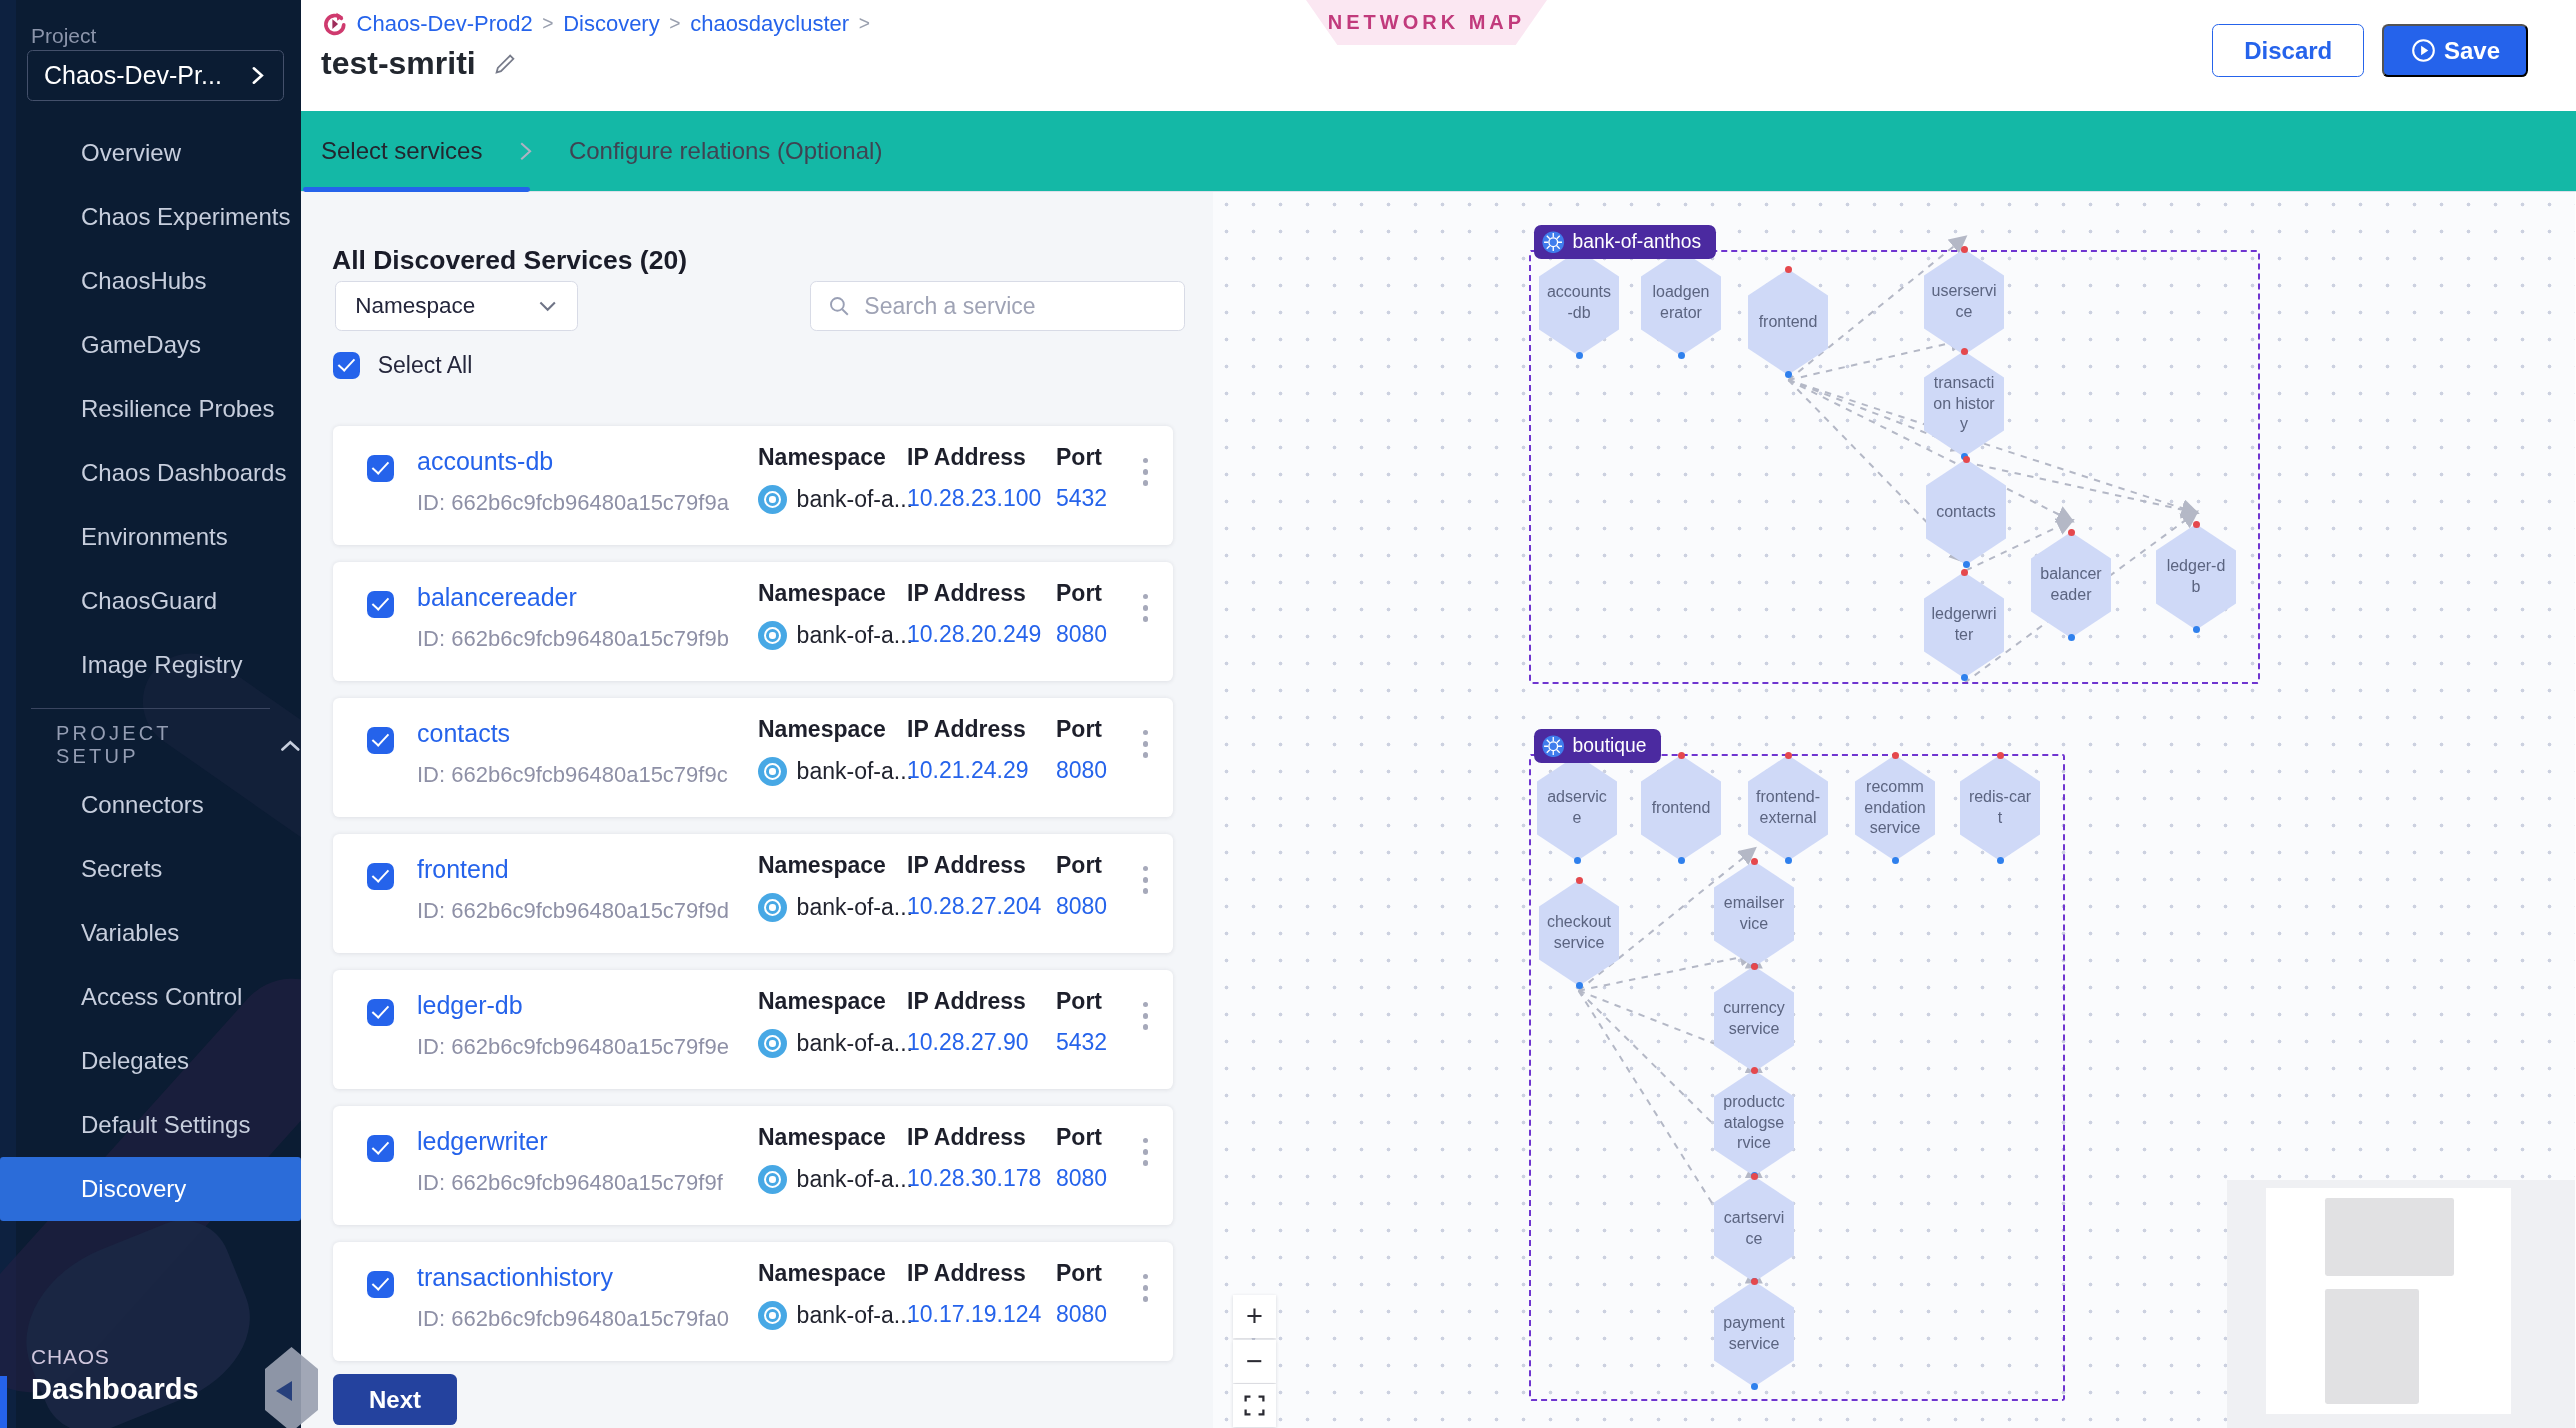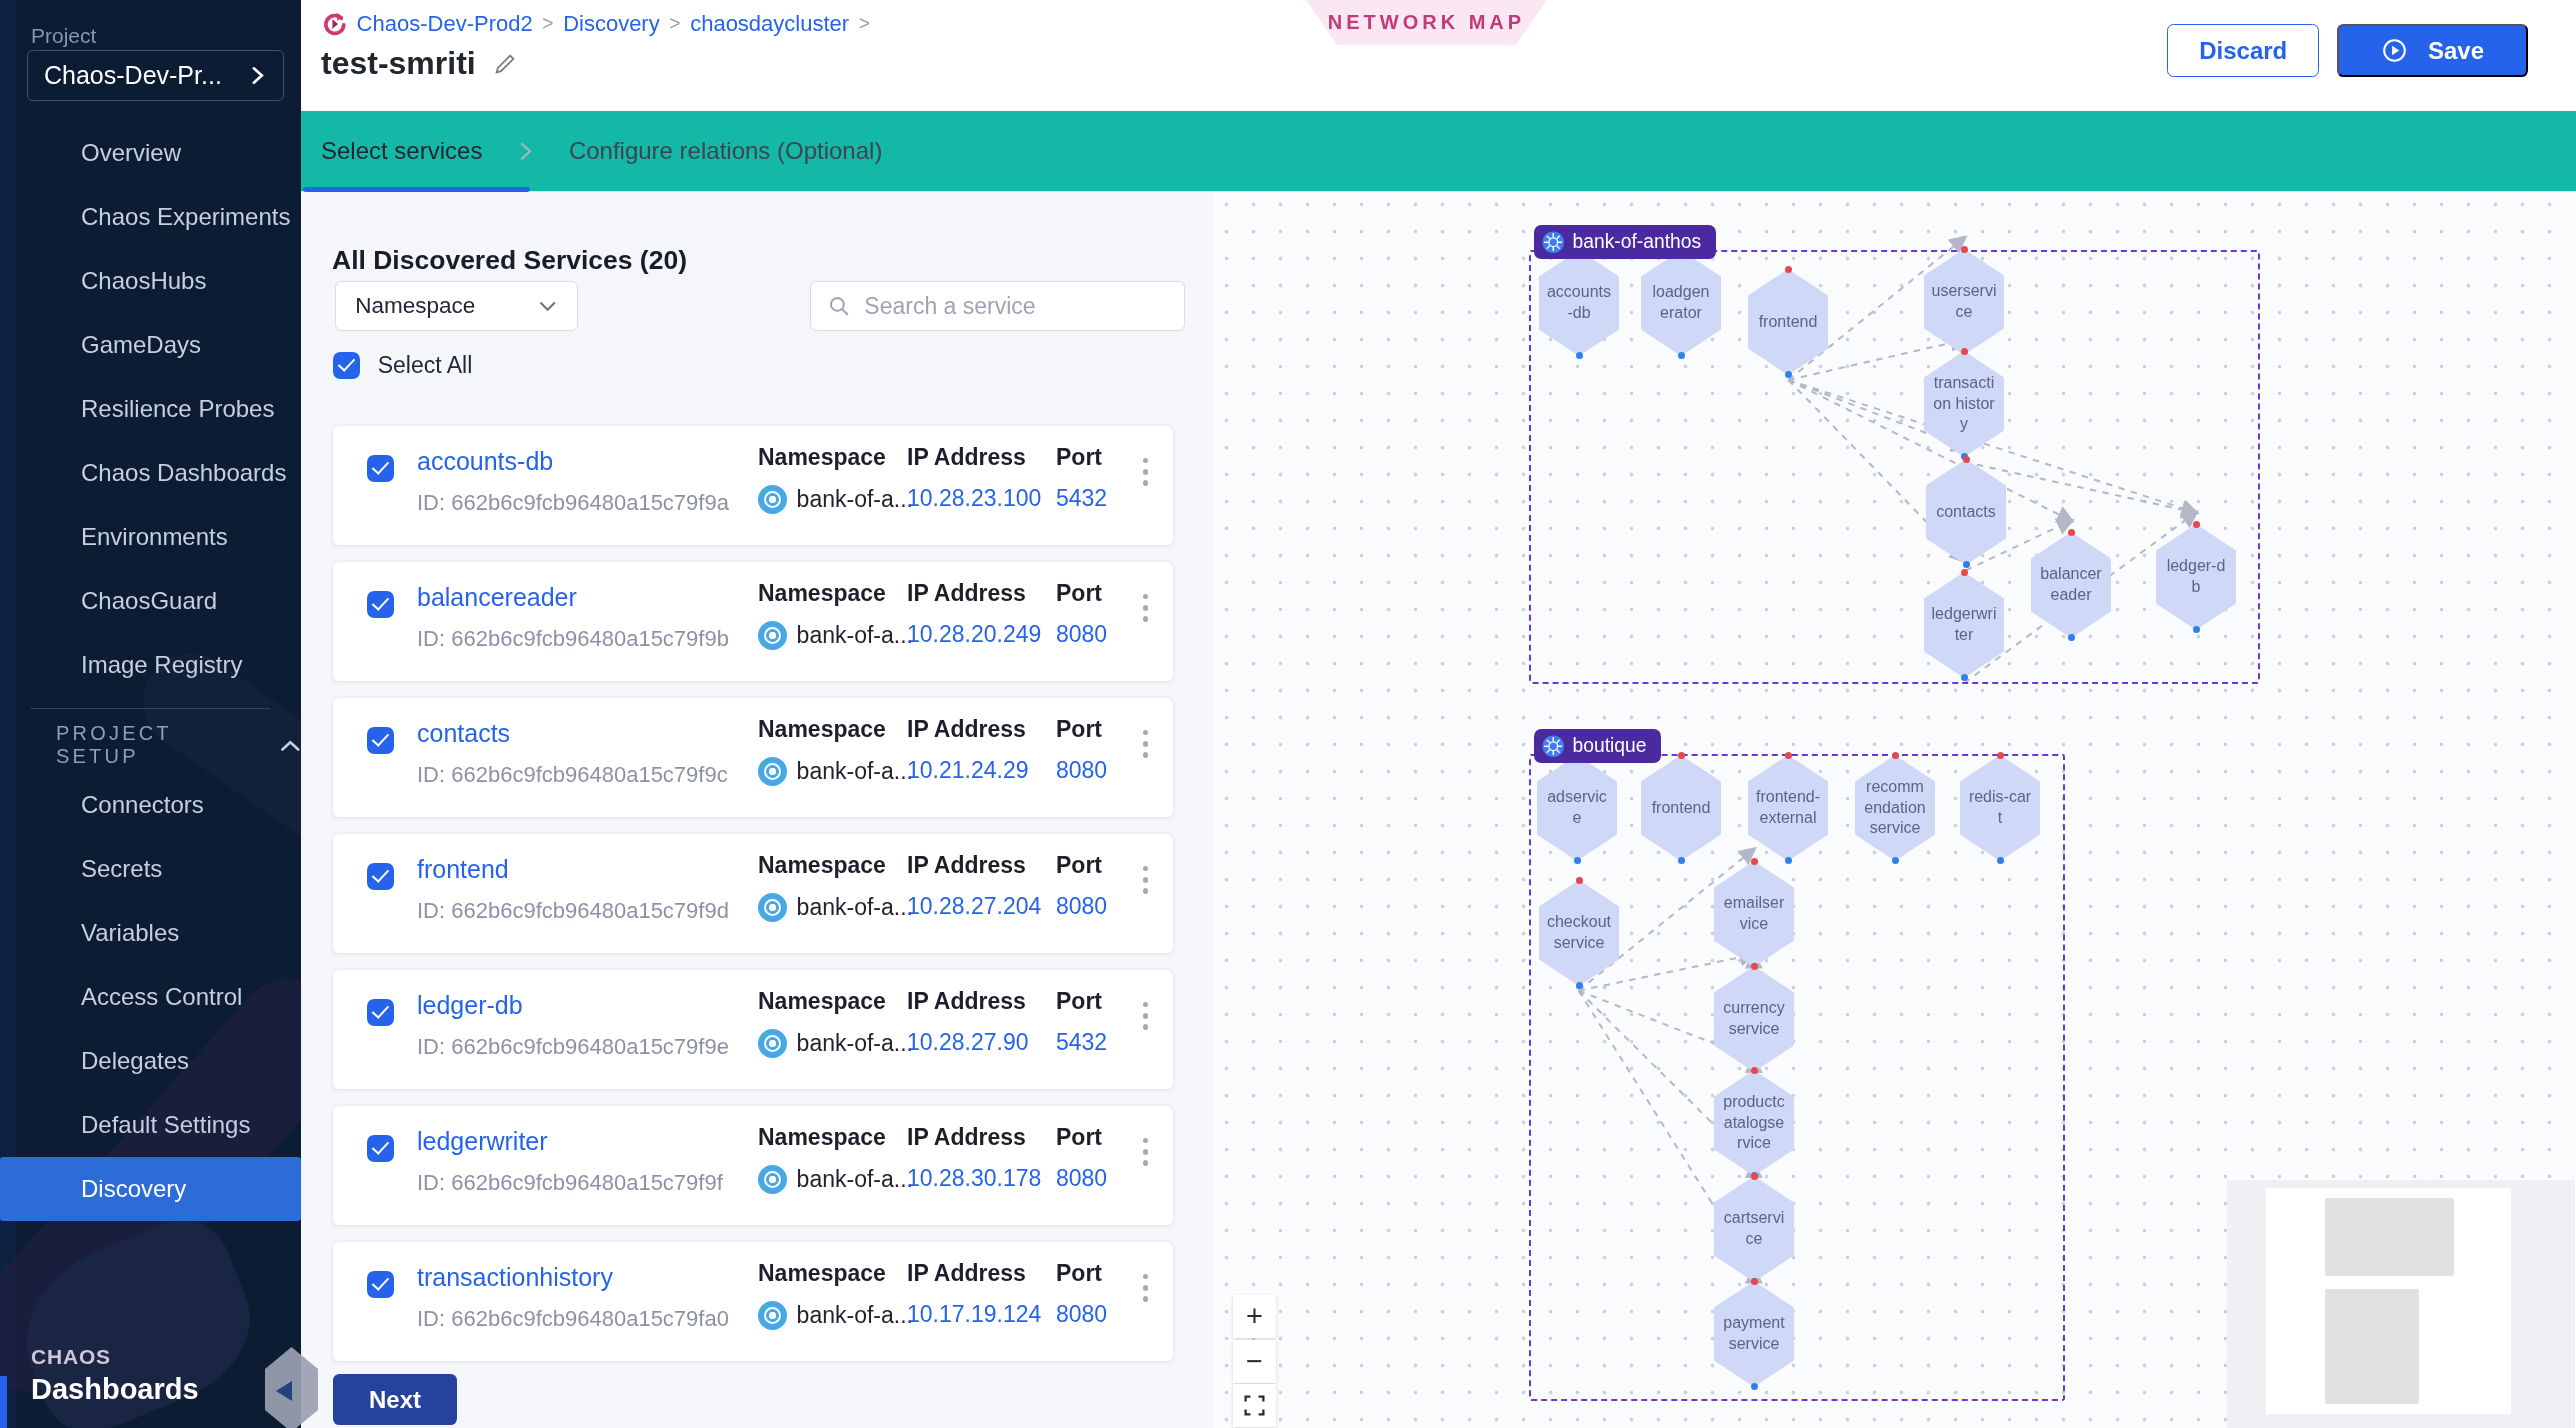--- a/index.html
+++ b/index.html
@@ -42,8 +42,8 @@
   .hdr-actions{position:absolute;right:48px;top:24px;display:flex;gap:17.7px;}
   .btn-discard{height:53px;padding:0 31px;border:1.6px solid var(--accent);border-radius:6.4px;background:#fff;color:var(--accent);
                font-size:24px;font-weight:600;display:flex;align-items:center;cursor:pointer;}
-  .btn-save{height:53px;padding:0 42px;border-radius:6.4px;background:var(--accent);color:#fff;font-size:24px;font-weight:700;
-            display:flex;align-items:center;gap:20px;cursor:pointer;justify-content:flex-end;}
+  .btn-save{height:53px;padding:0 26px;border-radius:6.4px;background:var(--accent);color:#fff;font-size:24px;font-weight:700;
+            display:flex;align-items:center;gap:7px;cursor:pointer;justify-content:flex-end;}
   
   .tabsbar{position:absolute;left:301px;top:111px;width:2275px;height:80px;background:#14b8a6;border-bottom:0.8px solid #dde0ea;z-index:3;}
   .tabs-inner{position:absolute;left:20px;top:0;height:100%;display:flex;align-items:center;gap:32px;}

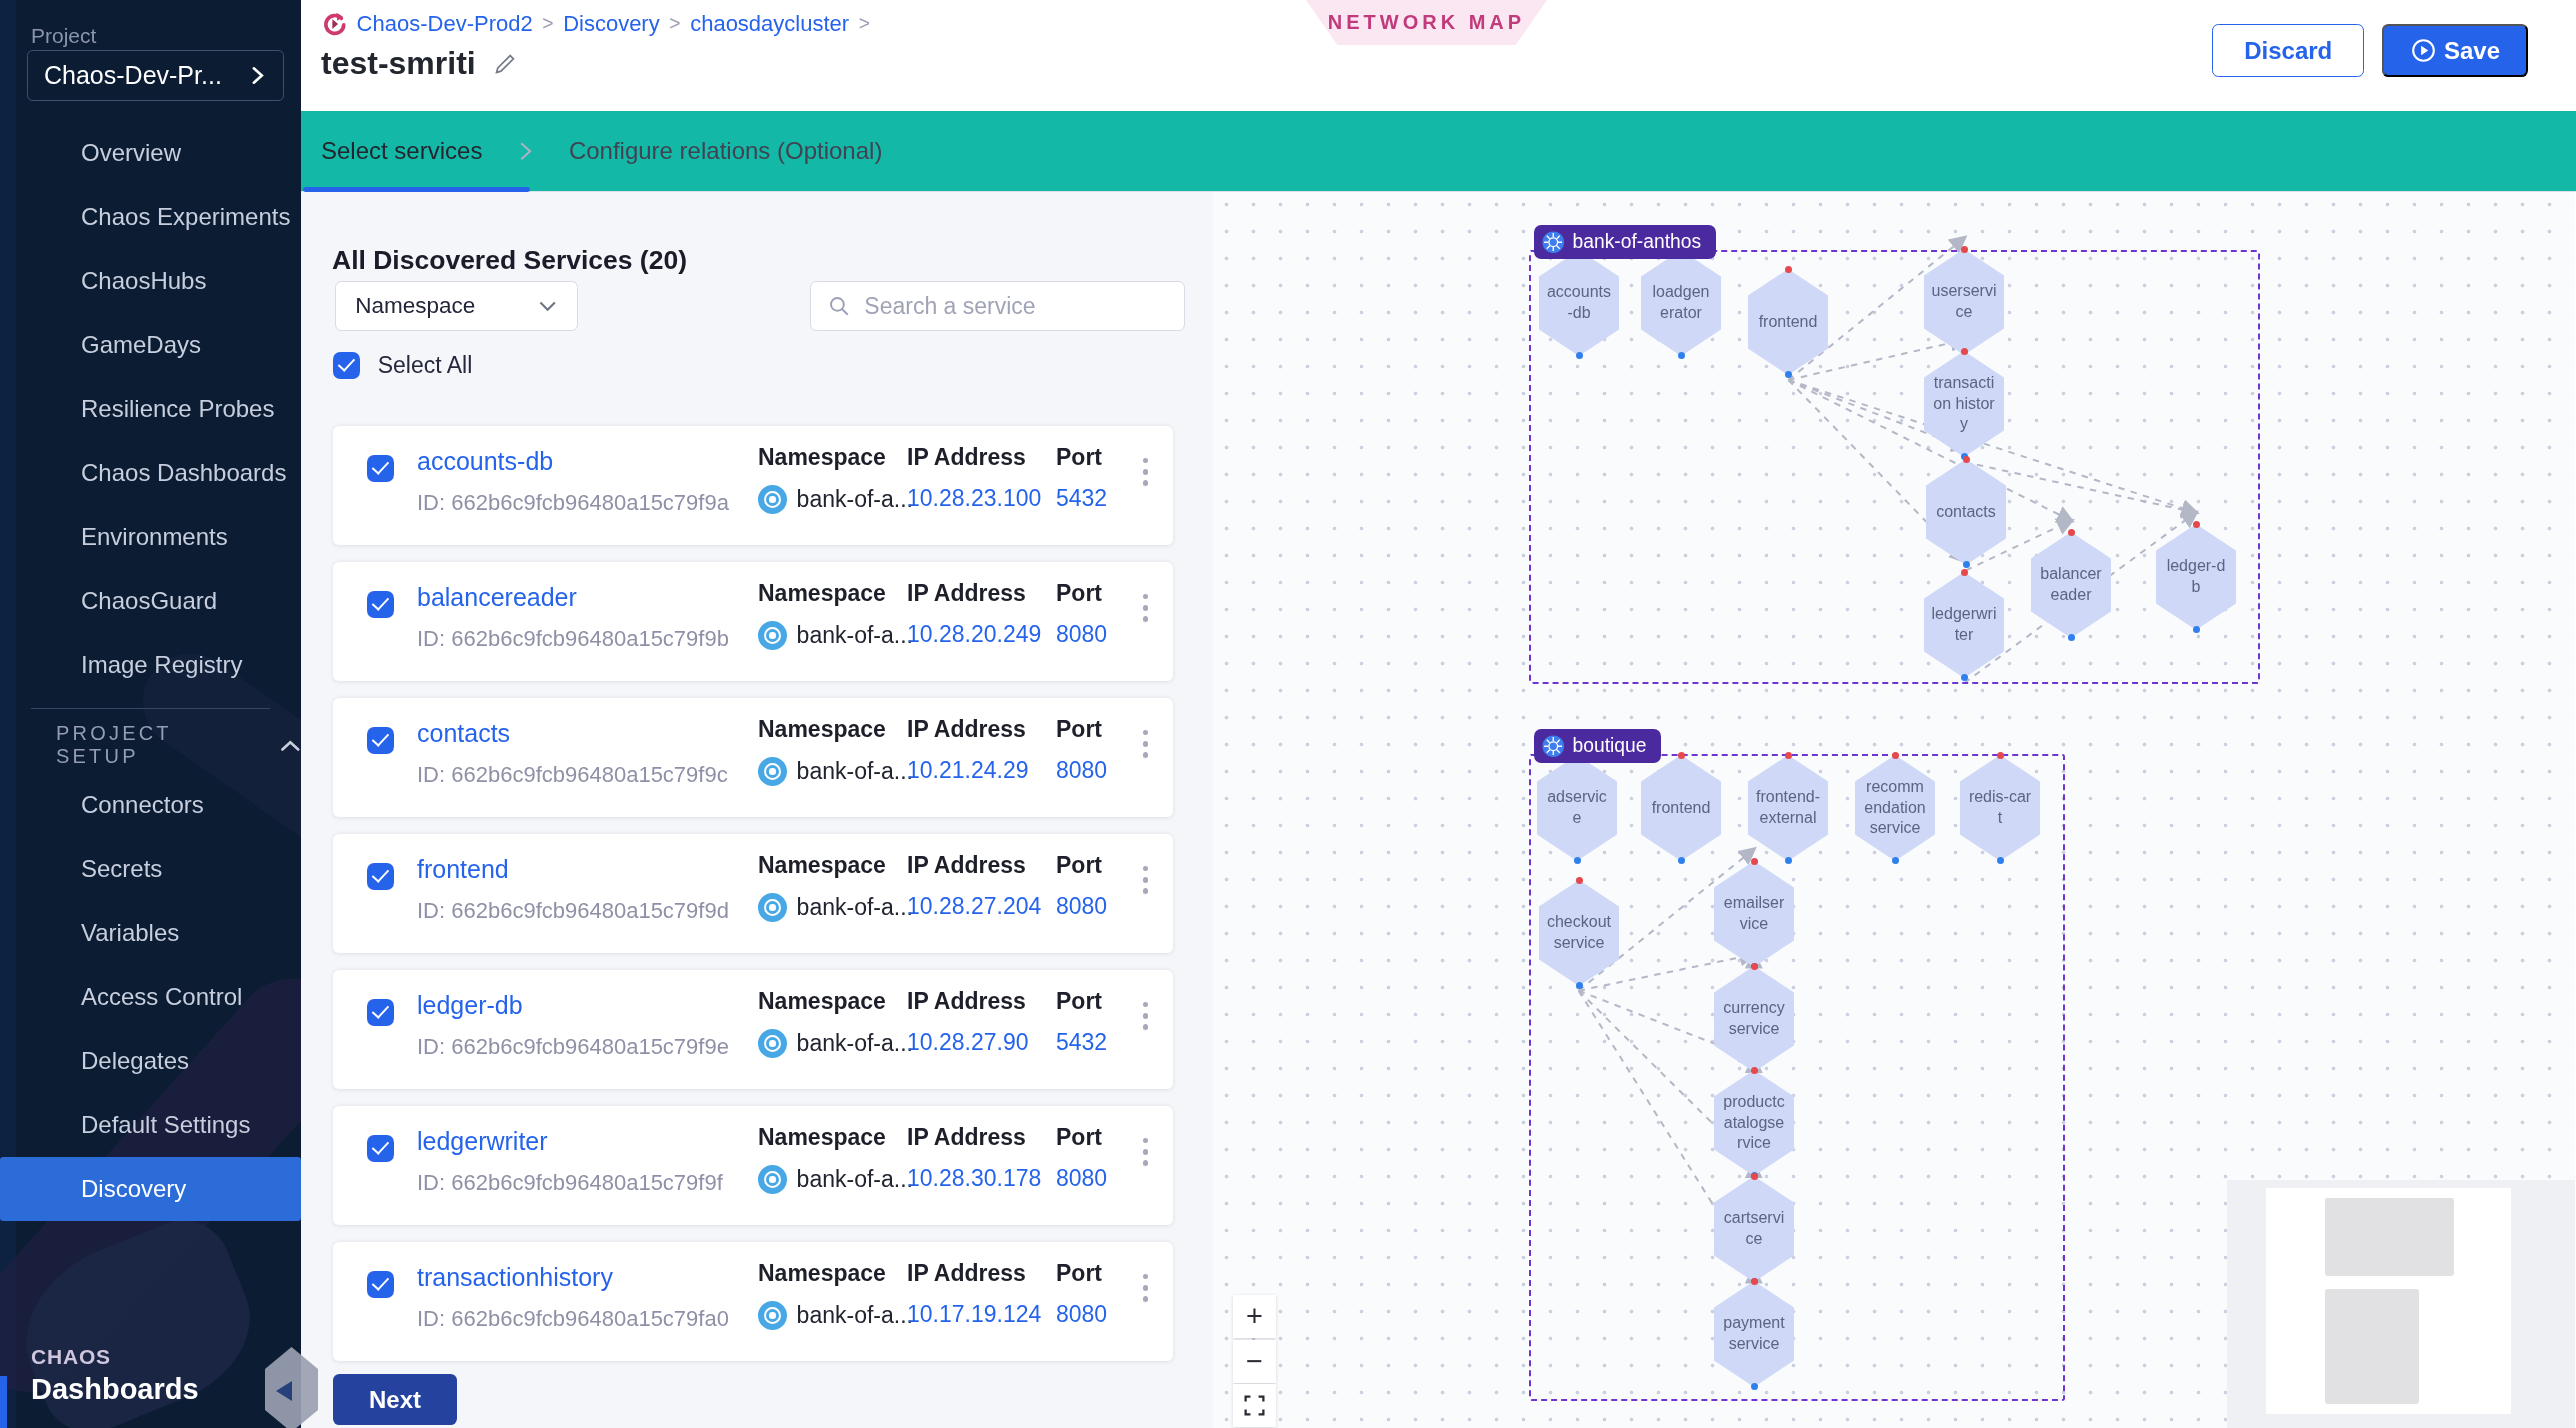--- a/index.html
+++ b/index.html
@@ -22,7 +22,7 @@
   .nav-divider{height:0.8px;background:#3a4560;margin:11.3px 31px 8px 31px;}
   .nav-section{height:56px;display:flex;align-items:center;gap:21px;padding-left:56px;font-size:20px;letter-spacing:3.2px;color:#949db3;}
   .side-footer{position:absolute;left:31px;bottom:22.5px;z-index:2;}
-  .side-footer .f1{font-size:21px;color:#cfc6dd;letter-spacing:0.8px;font-weight:bold;}
+  .side-footer .f1{font-size:21px;color:#cfc6dd;letter-spacing:0.8px;}
   .side-footer .f2{font-size:29px;color:#fff;font-weight:700;margin-top:3.2px;}
   .collapse-hex{position:absolute;left:265px;top:1347px;width:53px;height:85px;background:#99a0b0;opacity:.92;z-index:6;
                 clip-path:polygon(50% 0,100% 26%,100% 74%,50% 100%,0 74%,0 26%);}

